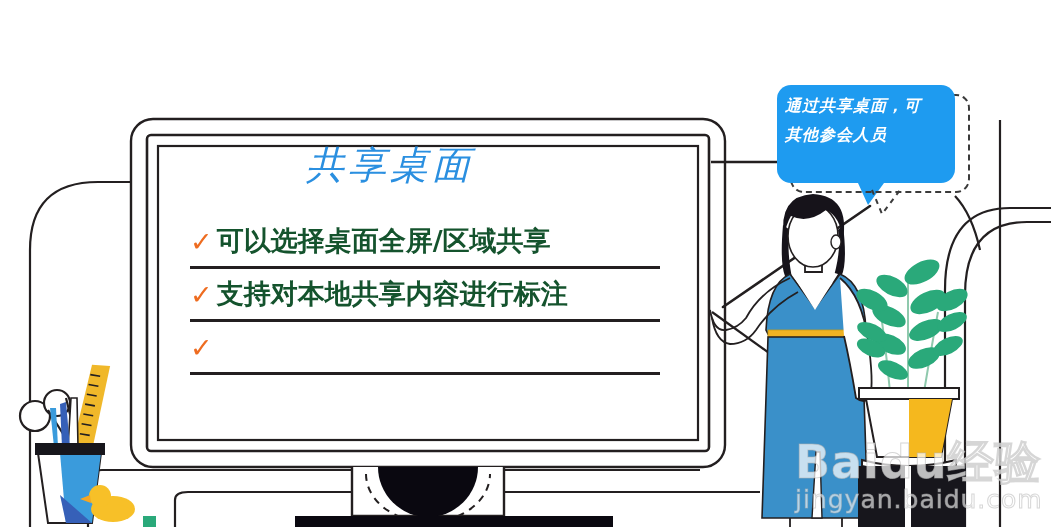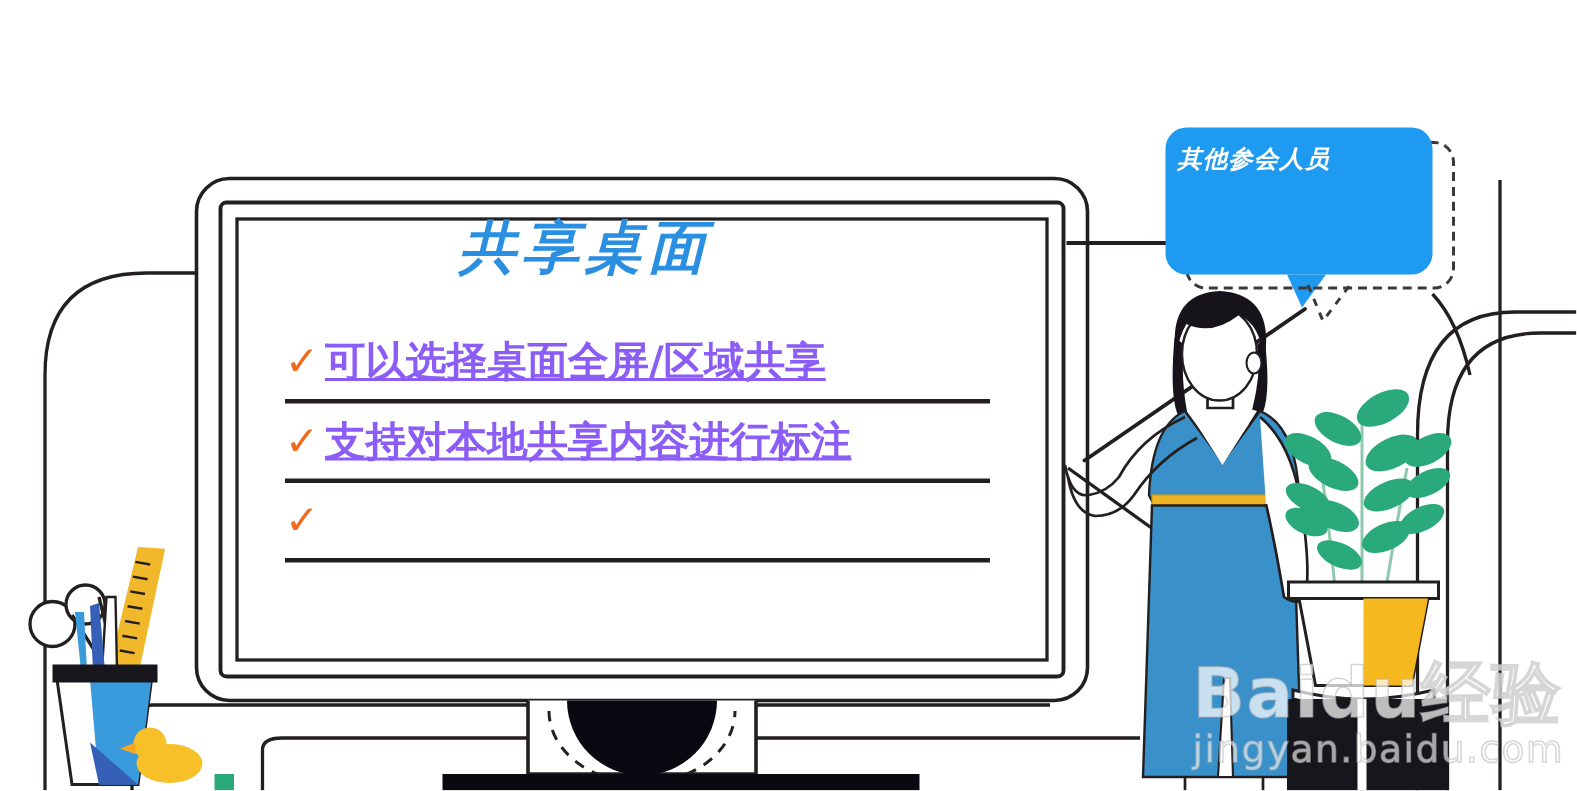--- a/index.html
+++ b/index.html
@@ -253,6 +253,7 @@
 
   <div class="bubble-shadow"></div>
   <div class="bubble">
+    <div class="bubble-line">通过共享桌面，可</div>
     <div class="bubble-line">其他参会人员</div>
   </div>
 

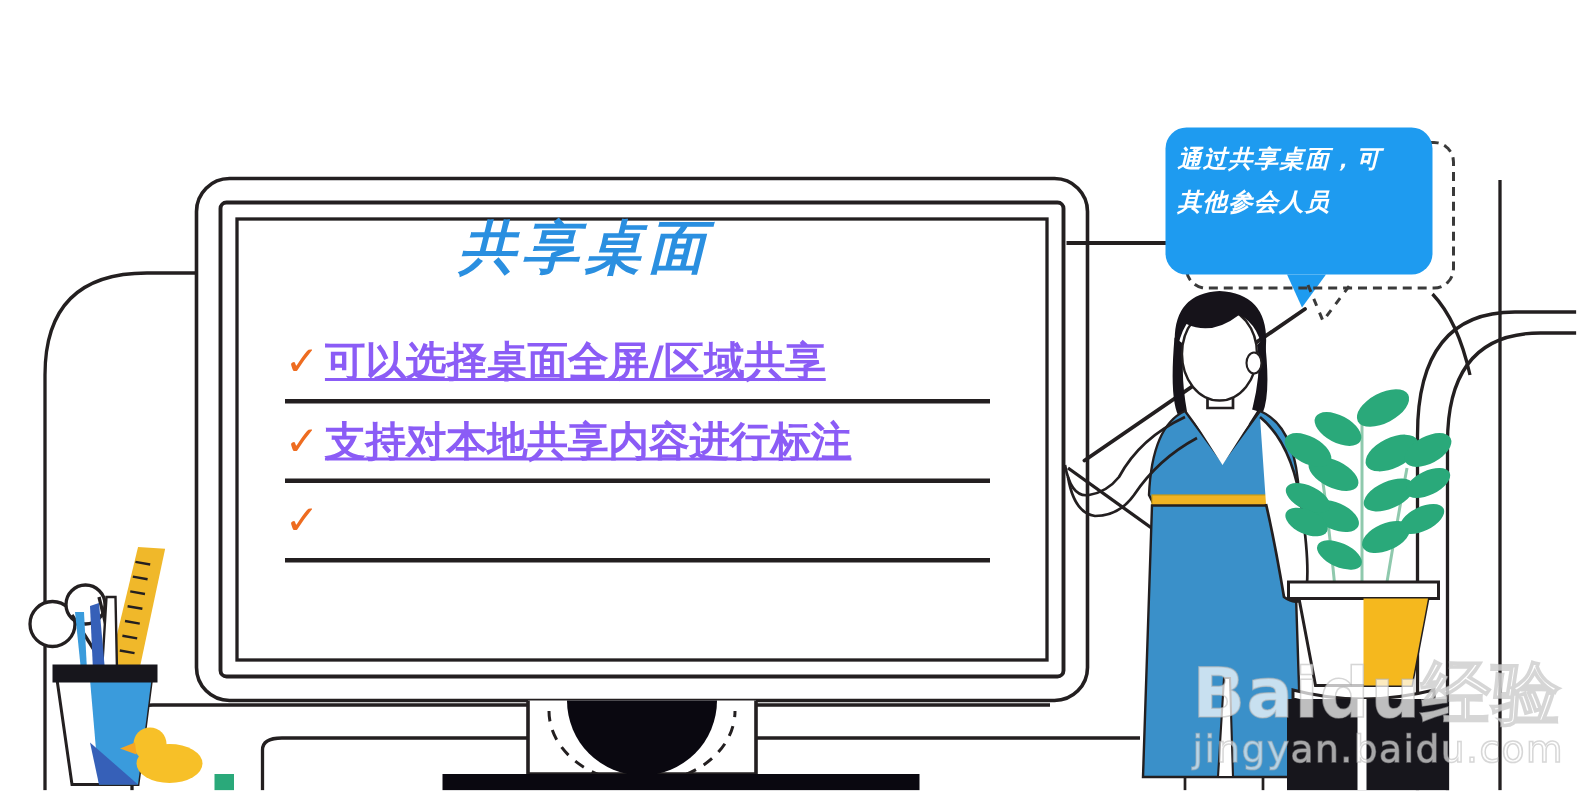--- a/index.html
+++ b/index.html
@@ -12,7 +12,7 @@
     position:absolute;left:150px;top:146px;width:480px;
     text-align:center;color:#2a8fe0;
     font-family:"DejaVu Sans","Liberation Sans",sans-serif;
-    font-size:38px;font-weight:bold;letter-spacing:4px;
+    font-size:38px;font-weight:normal;letter-spacing:4px;
     font-style:italic;
     line-height:1.0;
     white-space:nowrap;

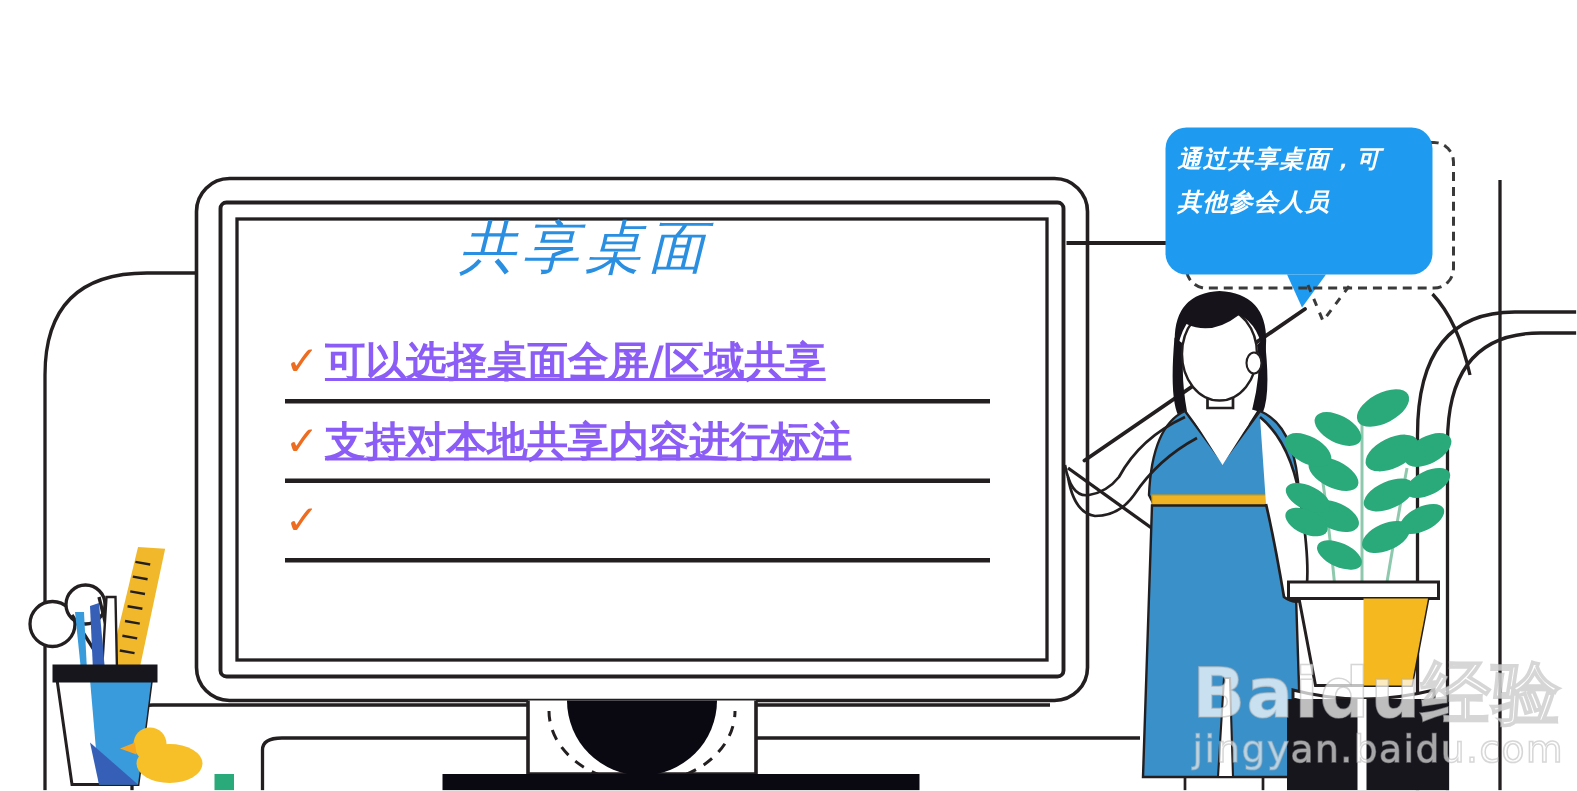--- a/index.html
+++ b/index.html
@@ -33,10 +33,9 @@
     font-family:"DejaVu Sans",sans-serif;
   }
   .bullet-text{
-    color:#8b5cf6;font-size:27px;font-weight:bold;
+    color:#14532d;font-size:27px;font-weight:bold;
     letter-spacing:0px;white-space:nowrap;
     font-family:"DejaVu Sans","Liberation Sans",sans-serif;
-    text-decoration:underline;
   }
 
   

